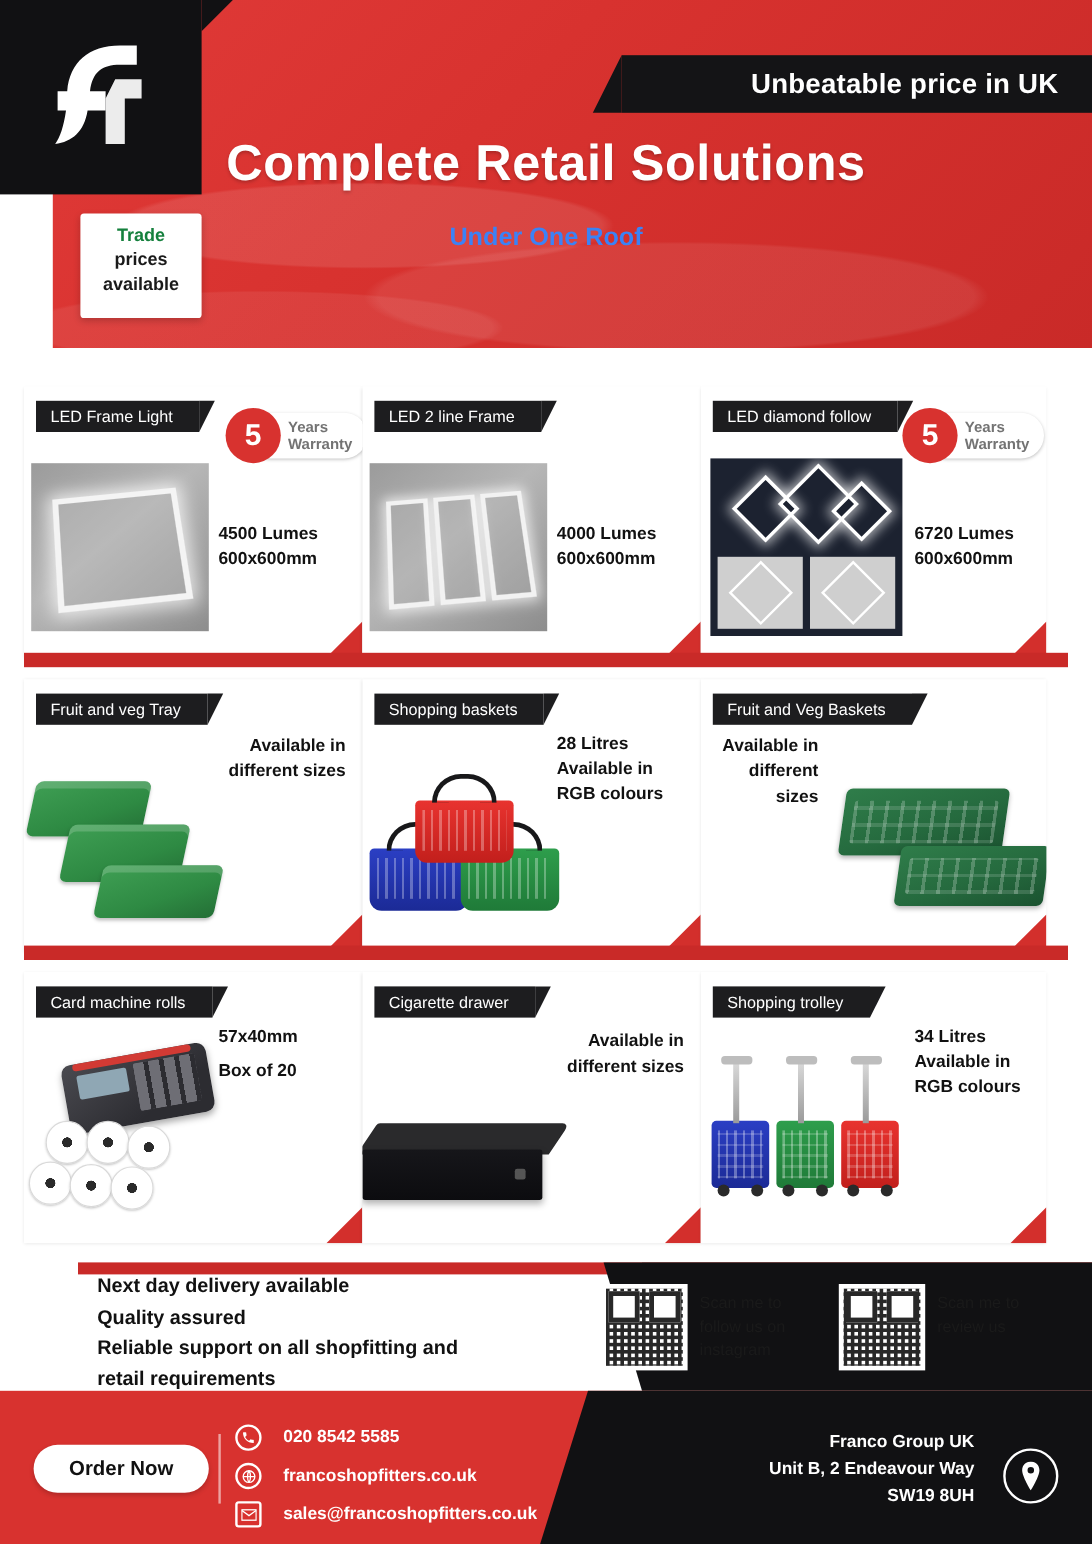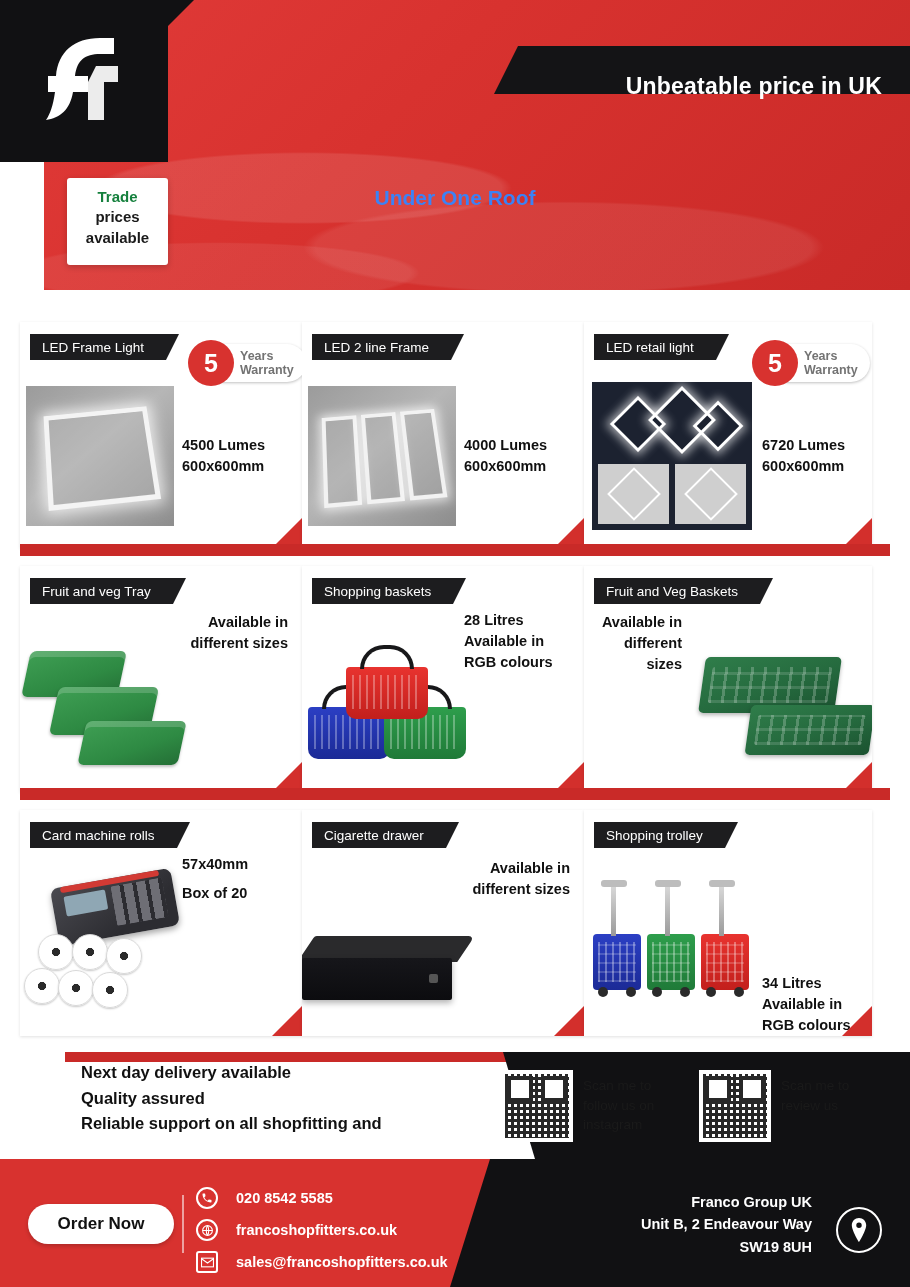--- a/index.html
+++ b/index.html
@@ -74,7 +74,6 @@
     font-weight: bold;
     letter-spacing: .2px;
     white-space: nowrap;
-    margin-top: 16px;
   }
   .headline {
     position: absolute; top: 112px; left: 0; width: 910px;

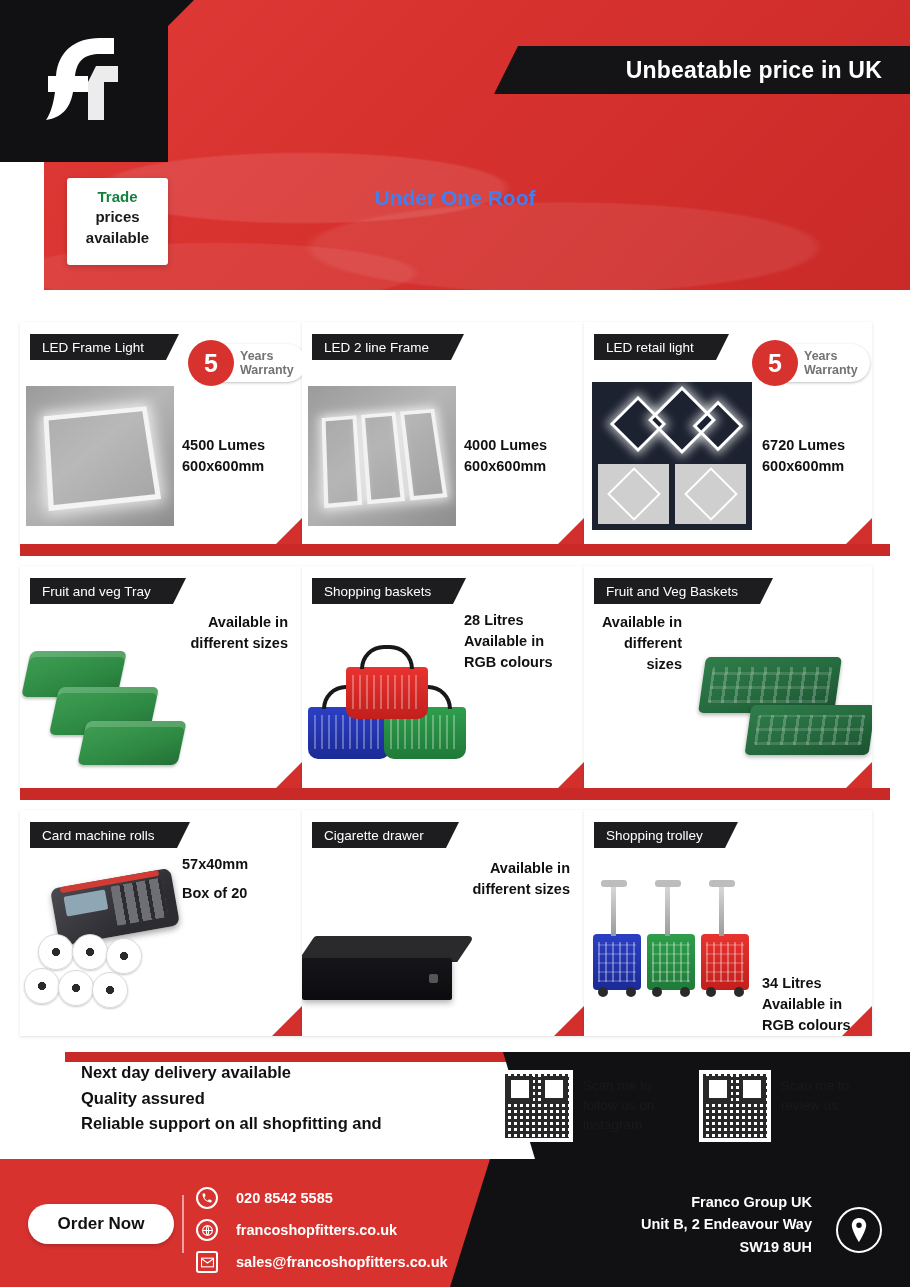--- a/index.html
+++ b/index.html
@@ -545,6 +545,7 @@
       </svg>
     </div>
 
+    <div class="headline">Complete Retail Solutions</div>
     <div class="subheadline">Under One Roof</div>
 
     <div class="trade-badge">

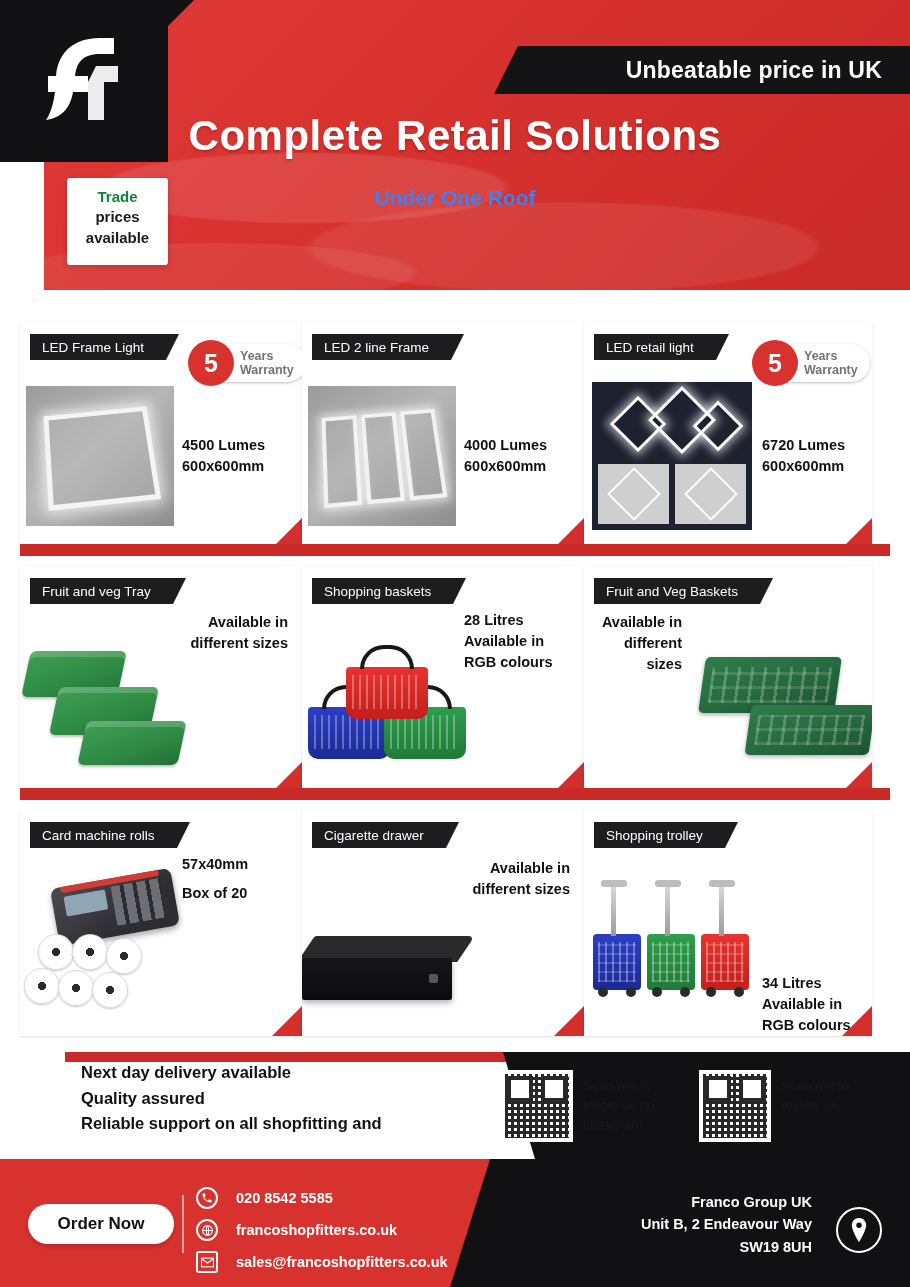--- a/index.html
+++ b/index.html
@@ -603,7 +603,7 @@
       </div>
 
       <div class="card wide">
-        <div class="tag">LED retail light</div>
+        <div class="tag">LED diamond follow</div>
         <div class="warranty" style="left:168px; top:18px;">
           <div class="pill">
             <span>Years</span>

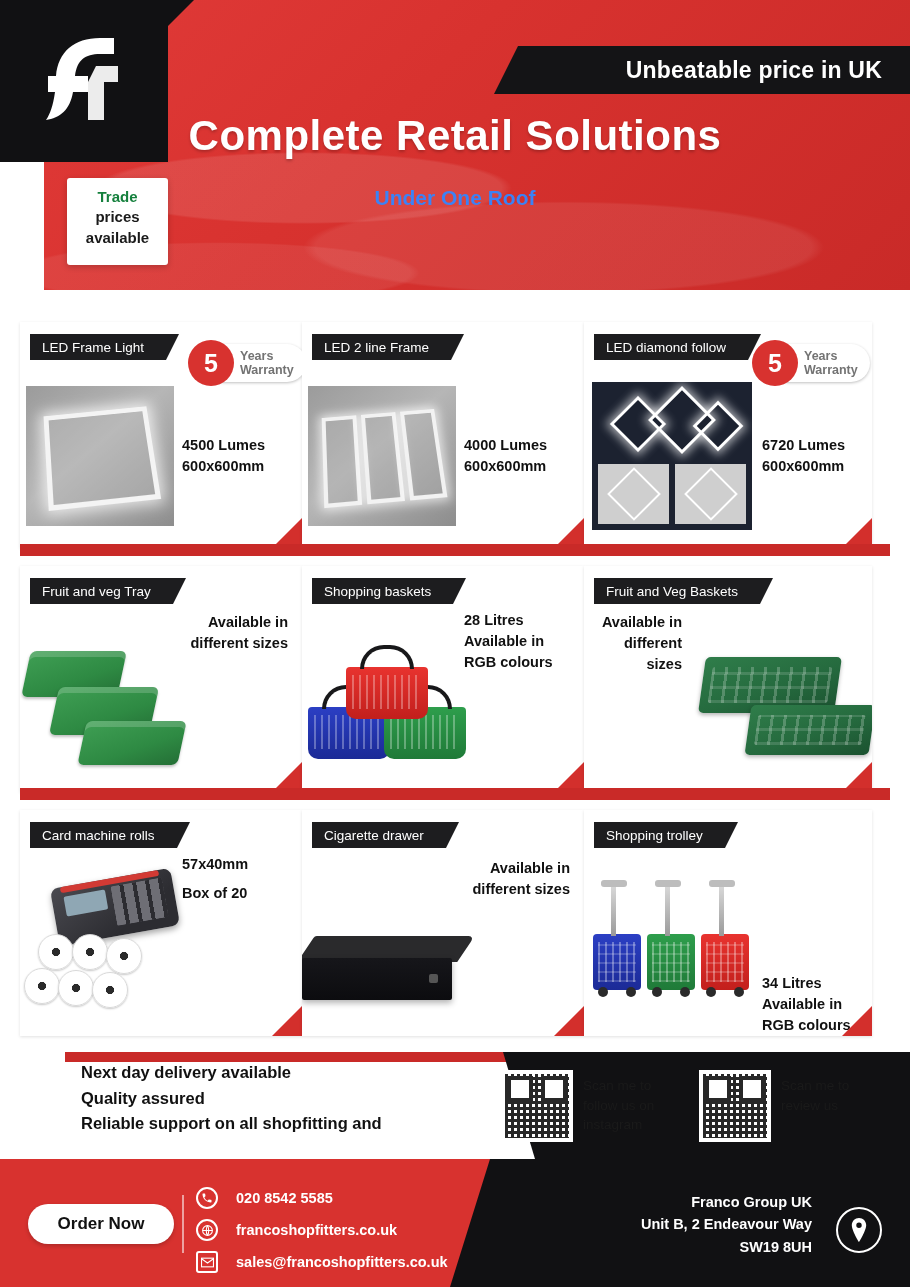--- a/index.html
+++ b/index.html
@@ -768,7 +768,7 @@
                 </div>
             </div>
           </div>
-          <div class="specs left" style="justify-content:flex-end; padding-top:2px;">
+          <div class="specs left" style="justify-content:flex-start; padding-top:2px;">
             <div>34 Litres</div>
             <div>Available in</div>
             <div>RGB colours</div>

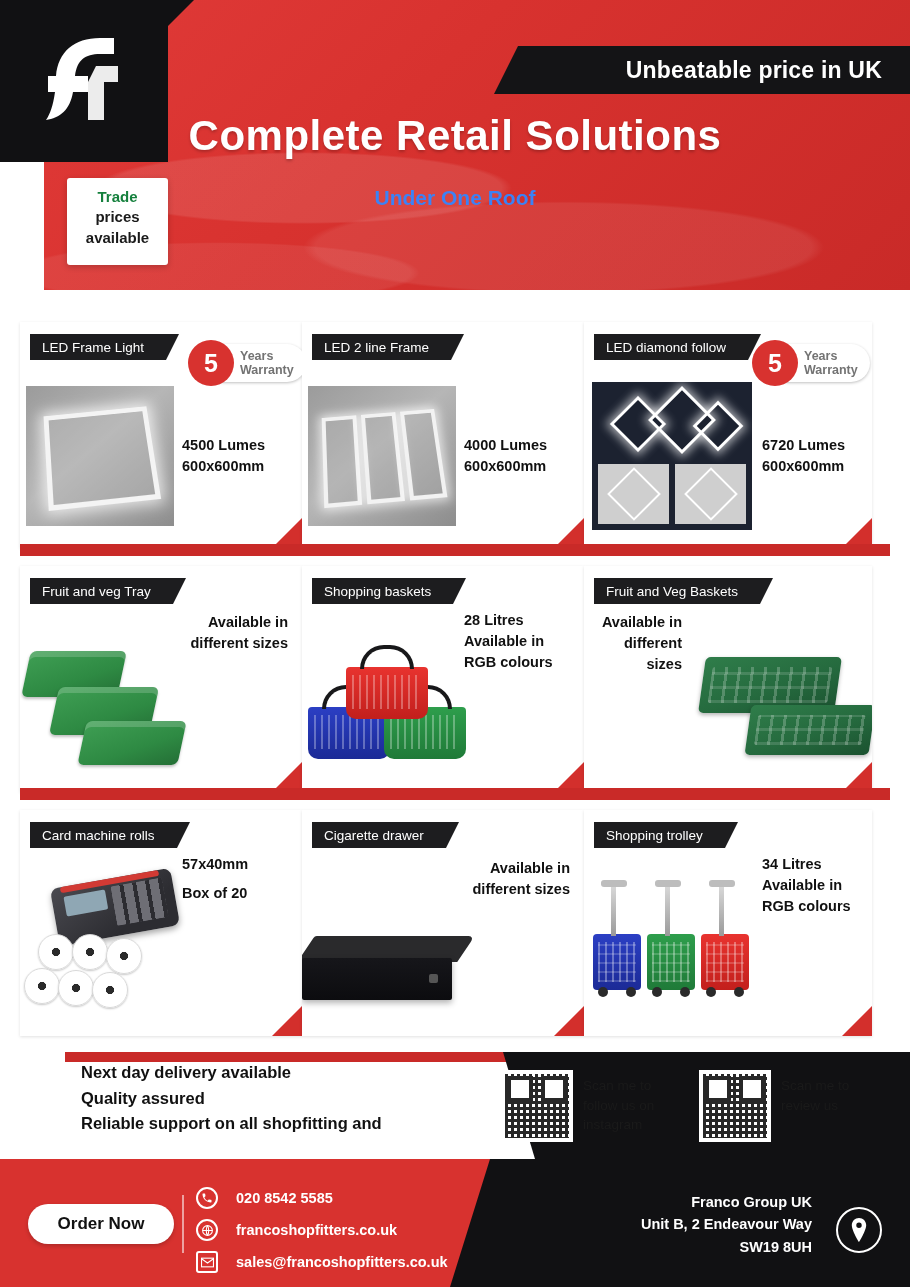--- a/index.html
+++ b/index.html
@@ -787,6 +787,7 @@
       <div>Next day delivery available</div>
       <div>Quality assured</div>
       <div>Reliable support on all shopfitting and</div>
+      <div>retail requirements</div>
     </div>
 
     <div class="qr-group g1">

